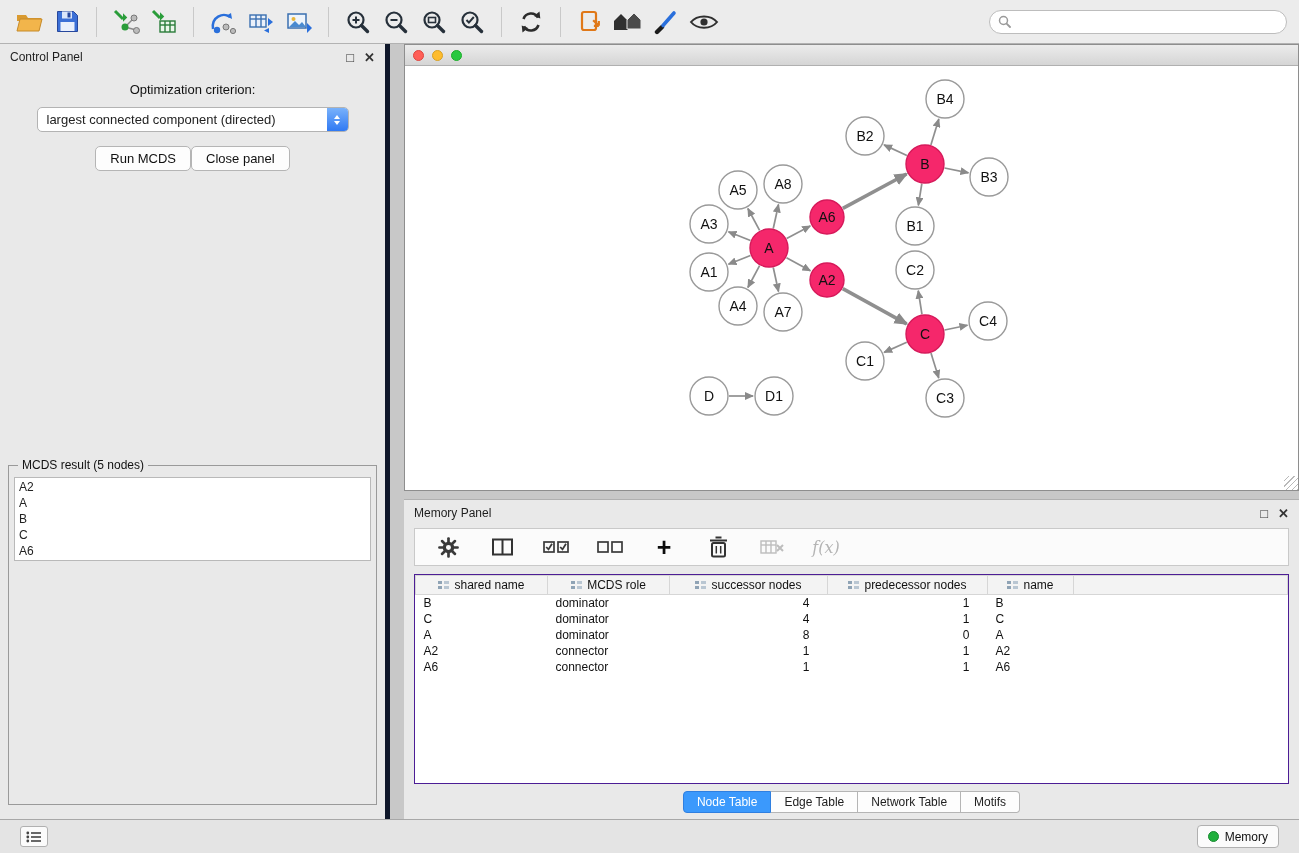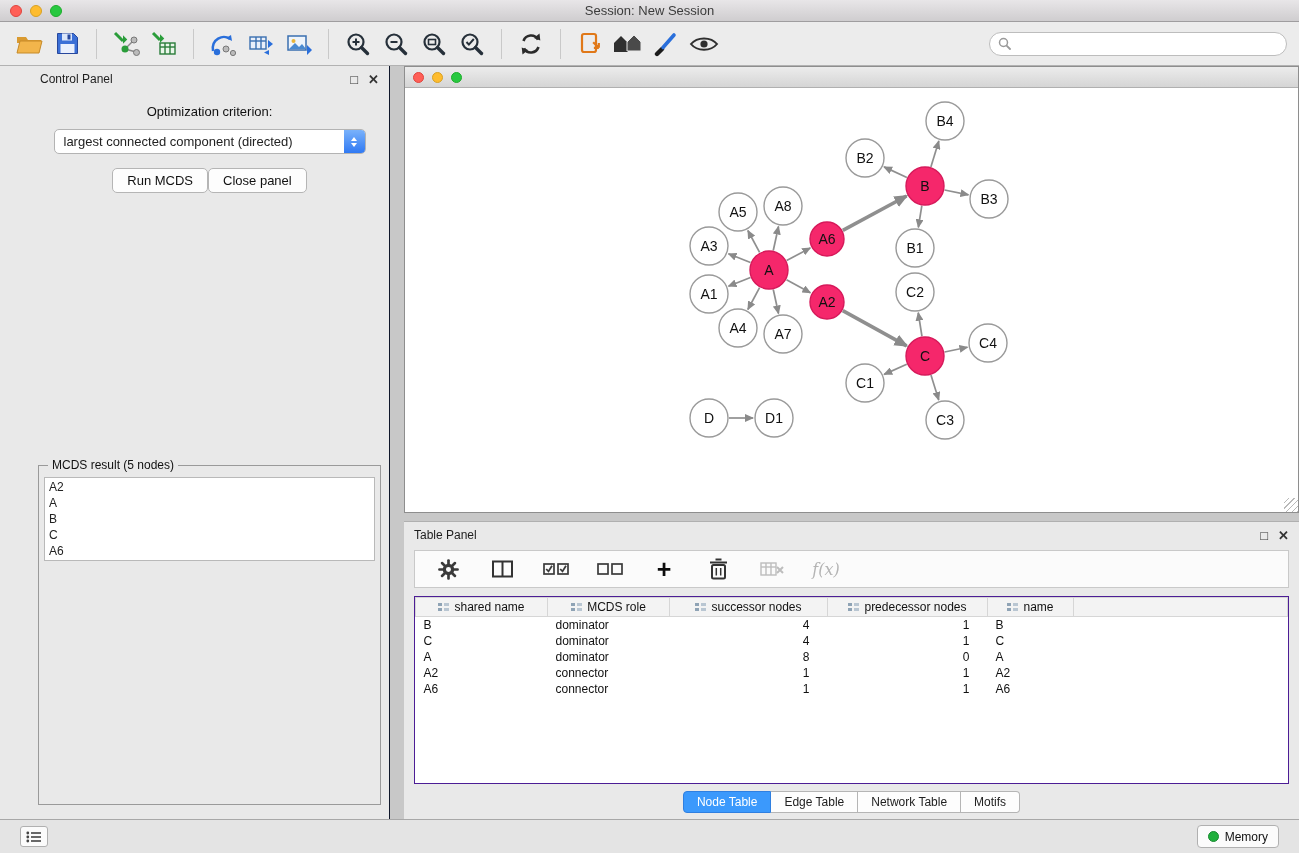--- a/index.html
+++ b/index.html
@@ -83,14 +83,6 @@
 
 <div class="window">
 
-  <div class="titlebar">
-    <div class="traffic">
-      <span class="light red"></span>
-      <span class="light yellow"></span>
-      <span class="light green"></span>
-    </div>
-    <div class="title">Session: New Session</div>
-  </div>
 
   <div class="toolbar">
     <div class="tbtn">

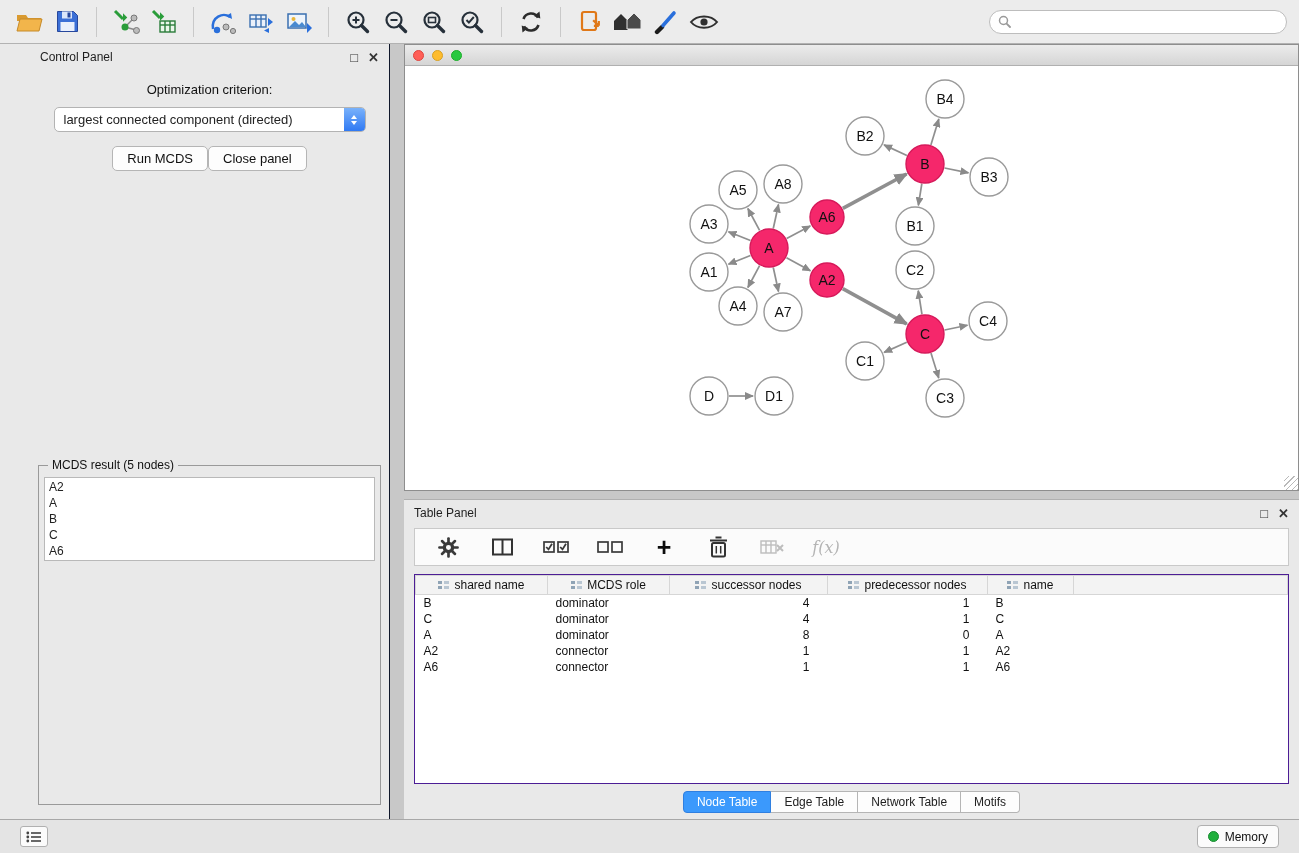--- a/index.html
+++ b/index.html
@@ -27,7 +27,7 @@
   .main { flex:1; display:flex; min-height:0; background:#c8c8c8; }
 
   
-  .control-panel { width:390px; flex:0 0 390px; background:#e9e9e9; border-right:1px solid #0f172a; display:flex; flex-direction:column;padding-left:30px; }
+  .control-panel { width:390px; flex:0 0 390px; background:#e9e9e9; border-right:5px solid #0f172a; display:flex; flex-direction:column; }
   .panel-header { height:26px; display:flex; align-items:center; padding:0 10px; font-size:12px; color:#1e1e1e; flex:0 0 auto; }
   .win-controls { margin-left:auto; display:flex; gap:10px; color:#333; font-size:13px; align-items:center; }
   .win-controls span { cursor:default; line-height:1; }

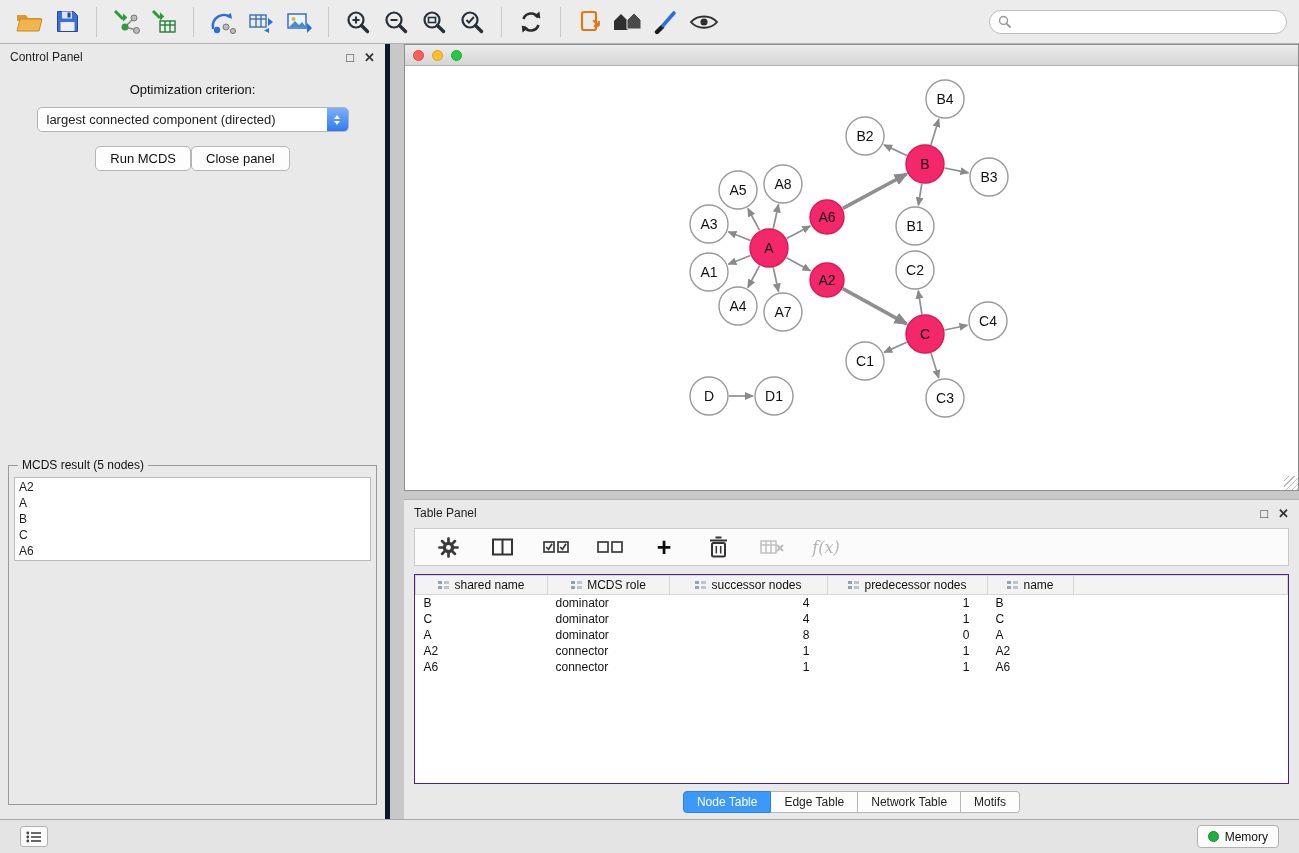--- a/index.html
+++ b/index.html
@@ -394,7 +394,7 @@
 
       <div class="table-panel">
         <div class="panel-header">
-          <span>Table Panel</span>
+          <span>Memory Panel</span>
           <span class="win-controls">
             <span>□</span>
             <span style="font-weight:bold;">✕</span>

